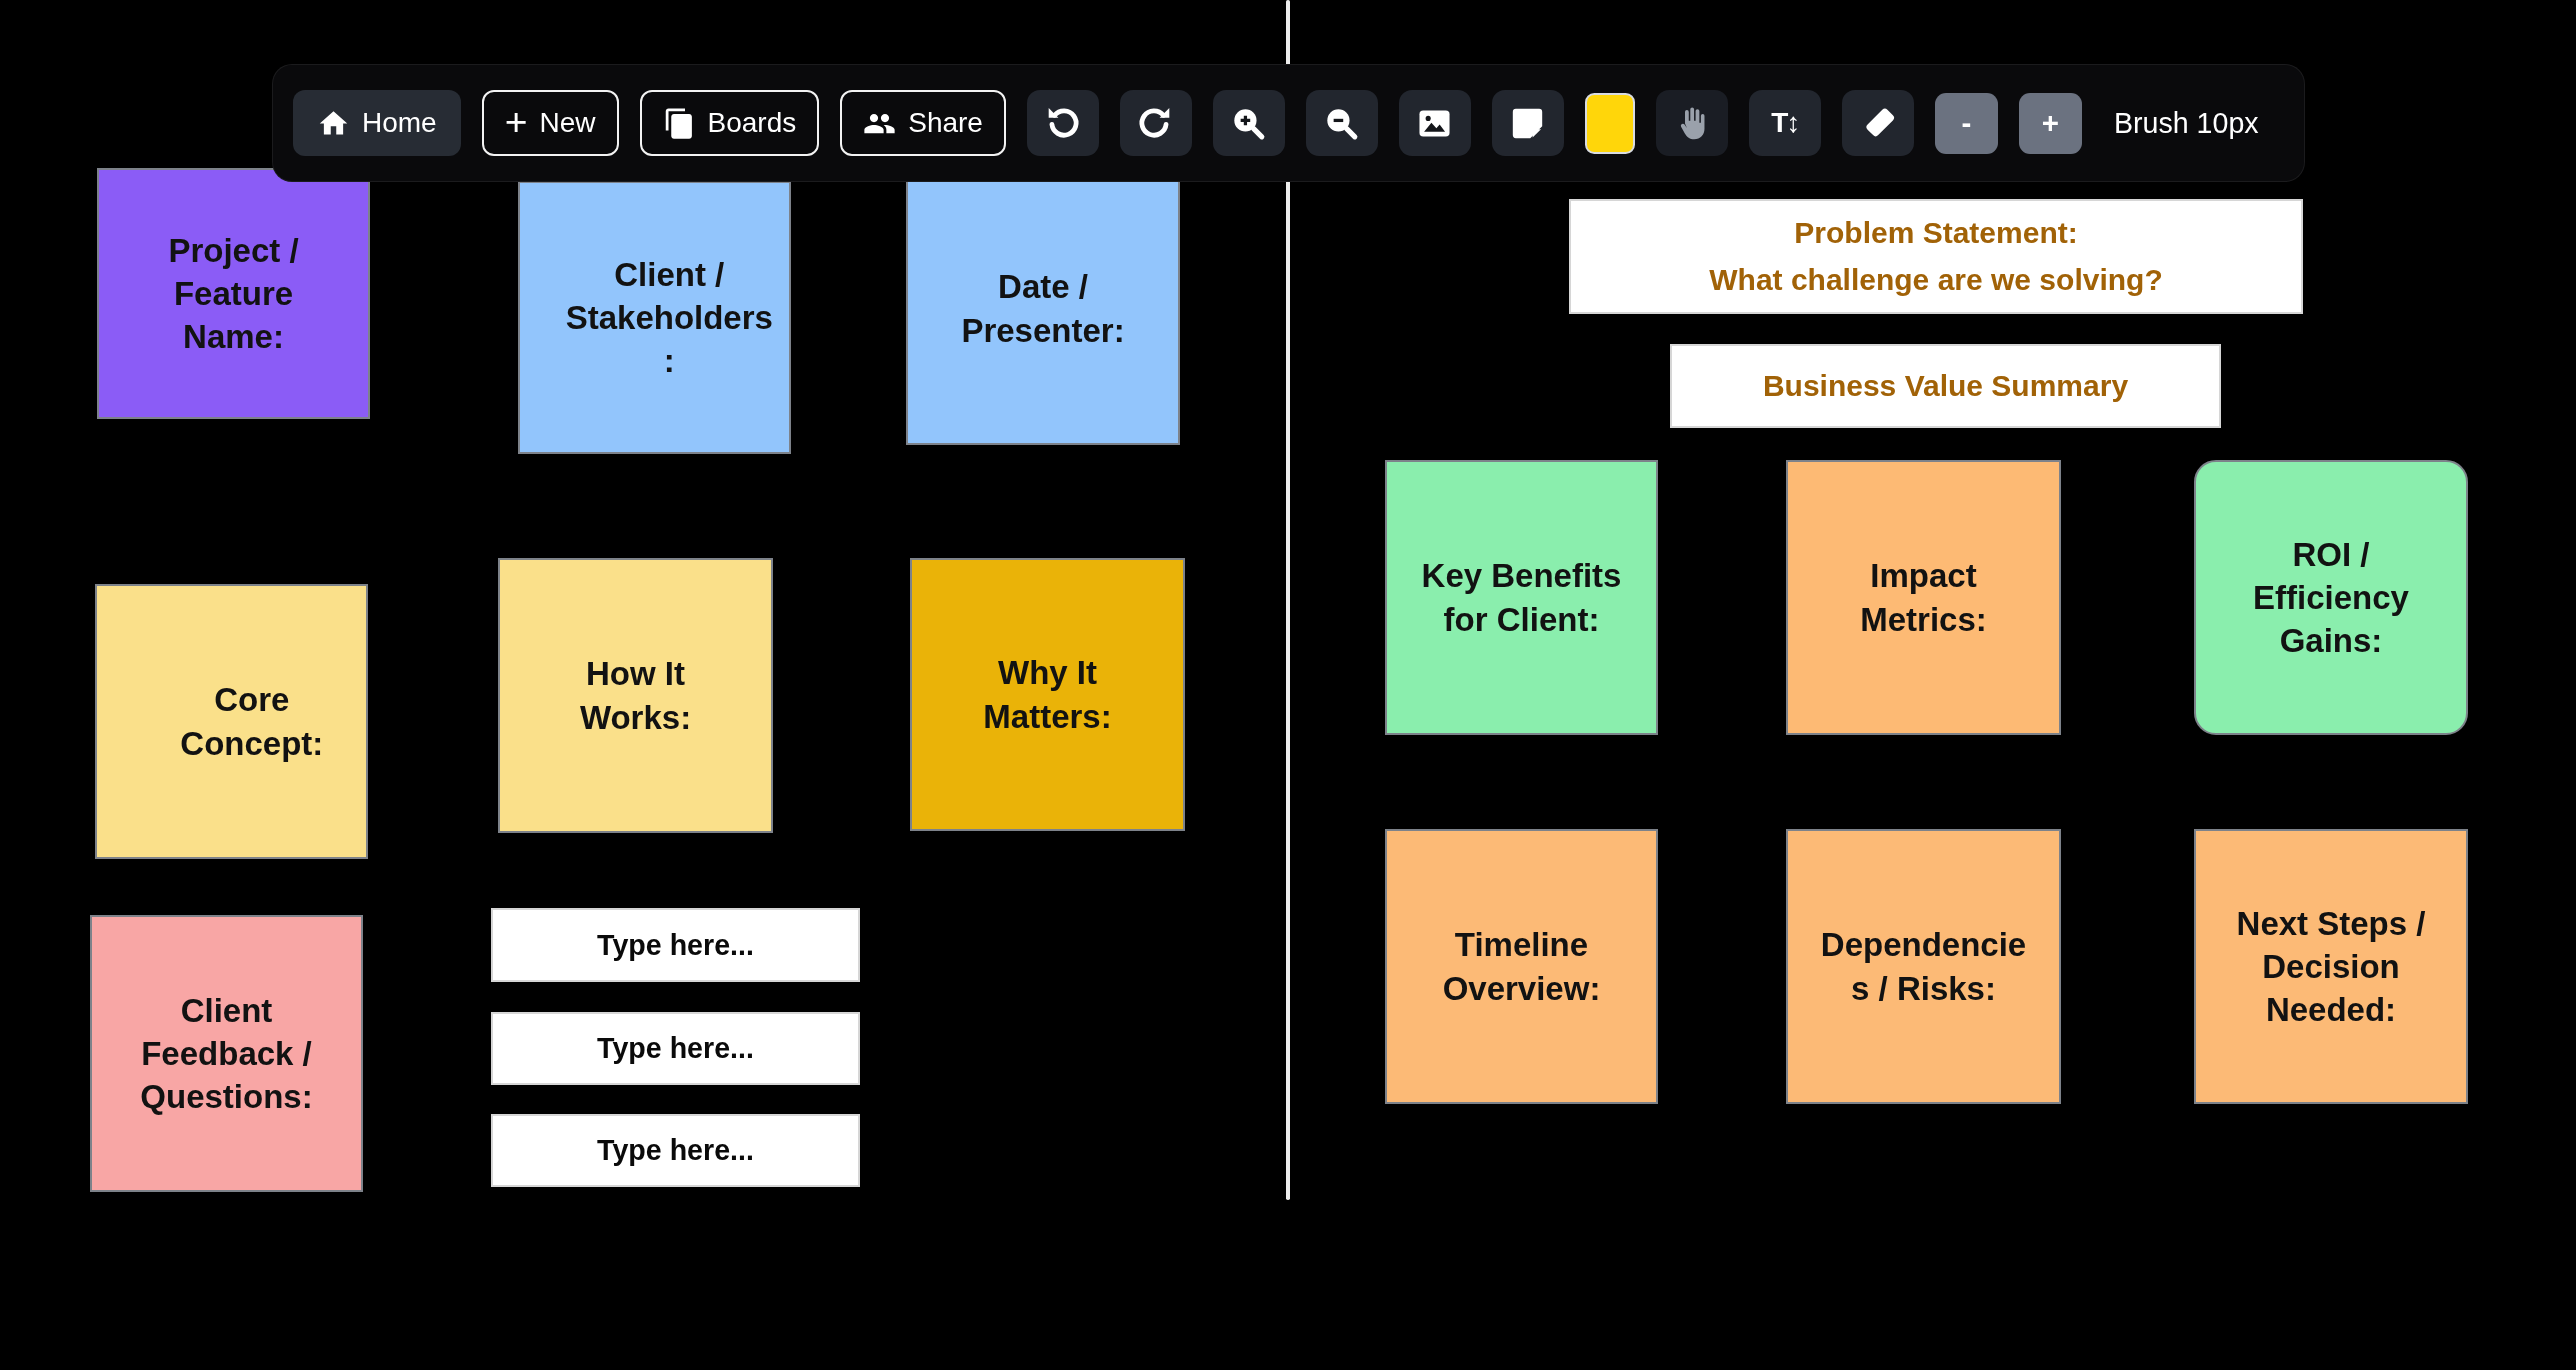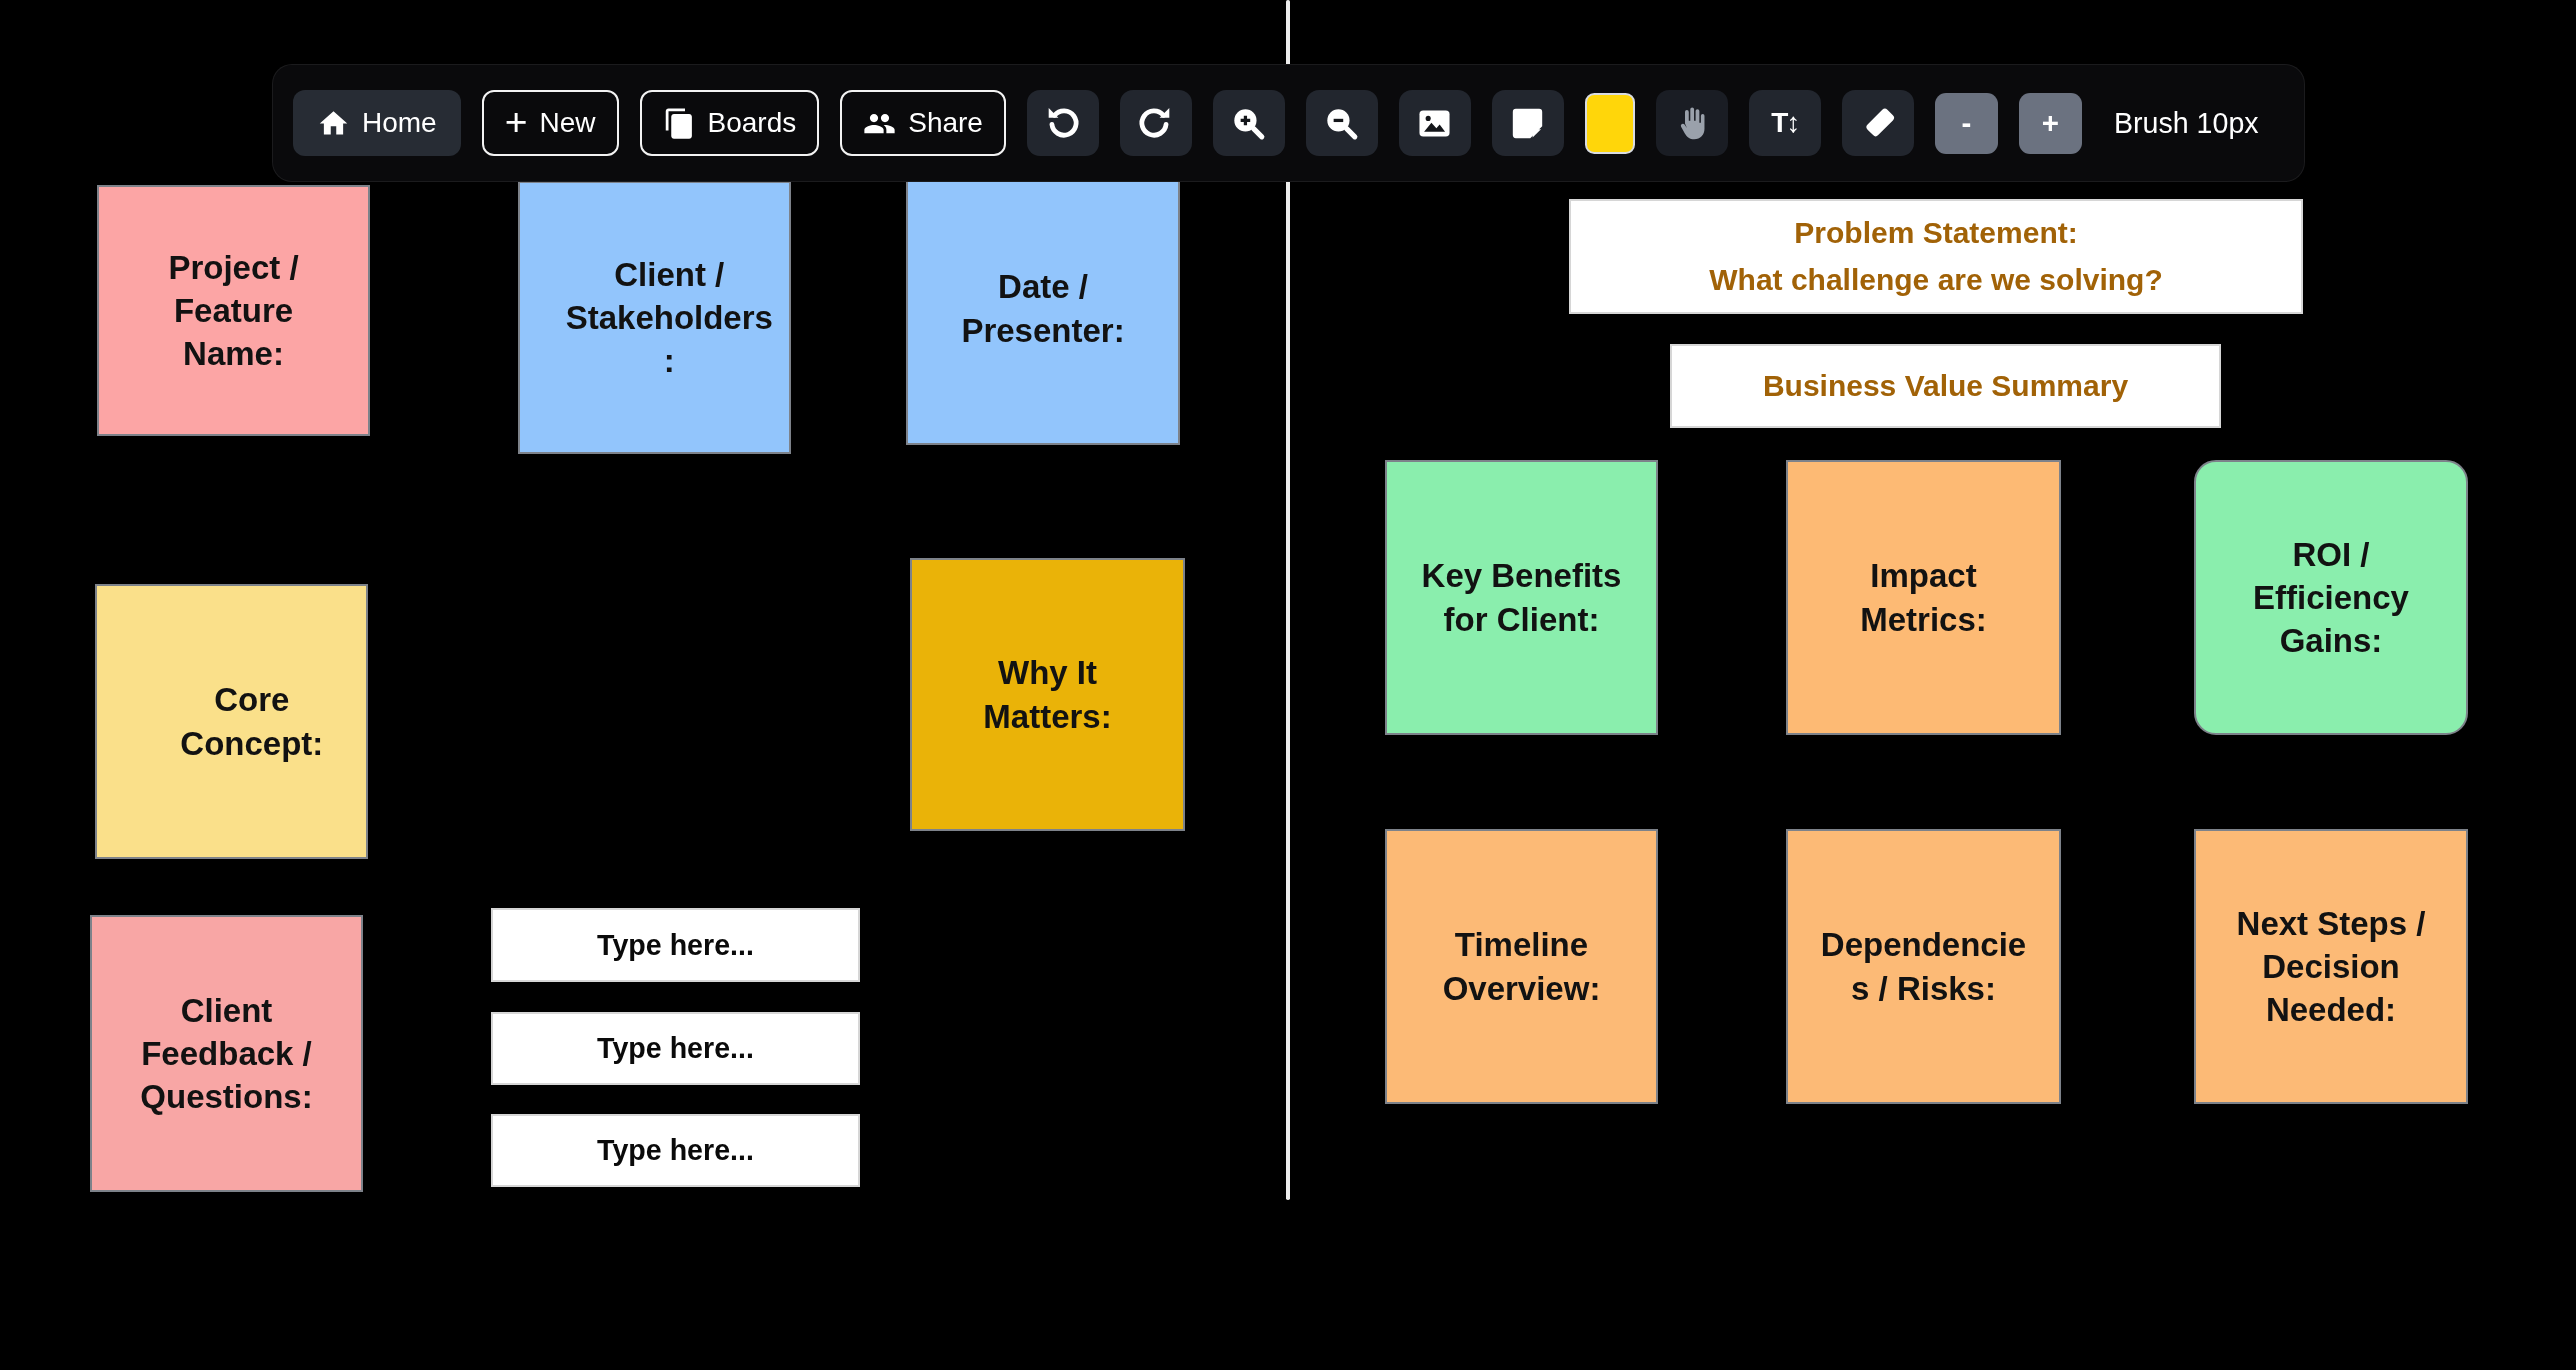--- a/index.html
+++ b/index.html
@@ -163,7 +163,7 @@
   </div>
 
   <div id="board">
-      <div class="note" style="left: 97px; top: 185px; width: 273px; height: 251px; background: #fca5a5;">Project /
+      <div class="note" style="left: 97px; top: 168px; width: 273px; height: 251px; background: #8b5cf6;">Project /
 Feature
 Name:</div>
       <div class="note" style="left: 518px; top: 181px; width: 273px; height: 273px; background: rgb(146, 197, 252); padding-left: 37px;">Client /

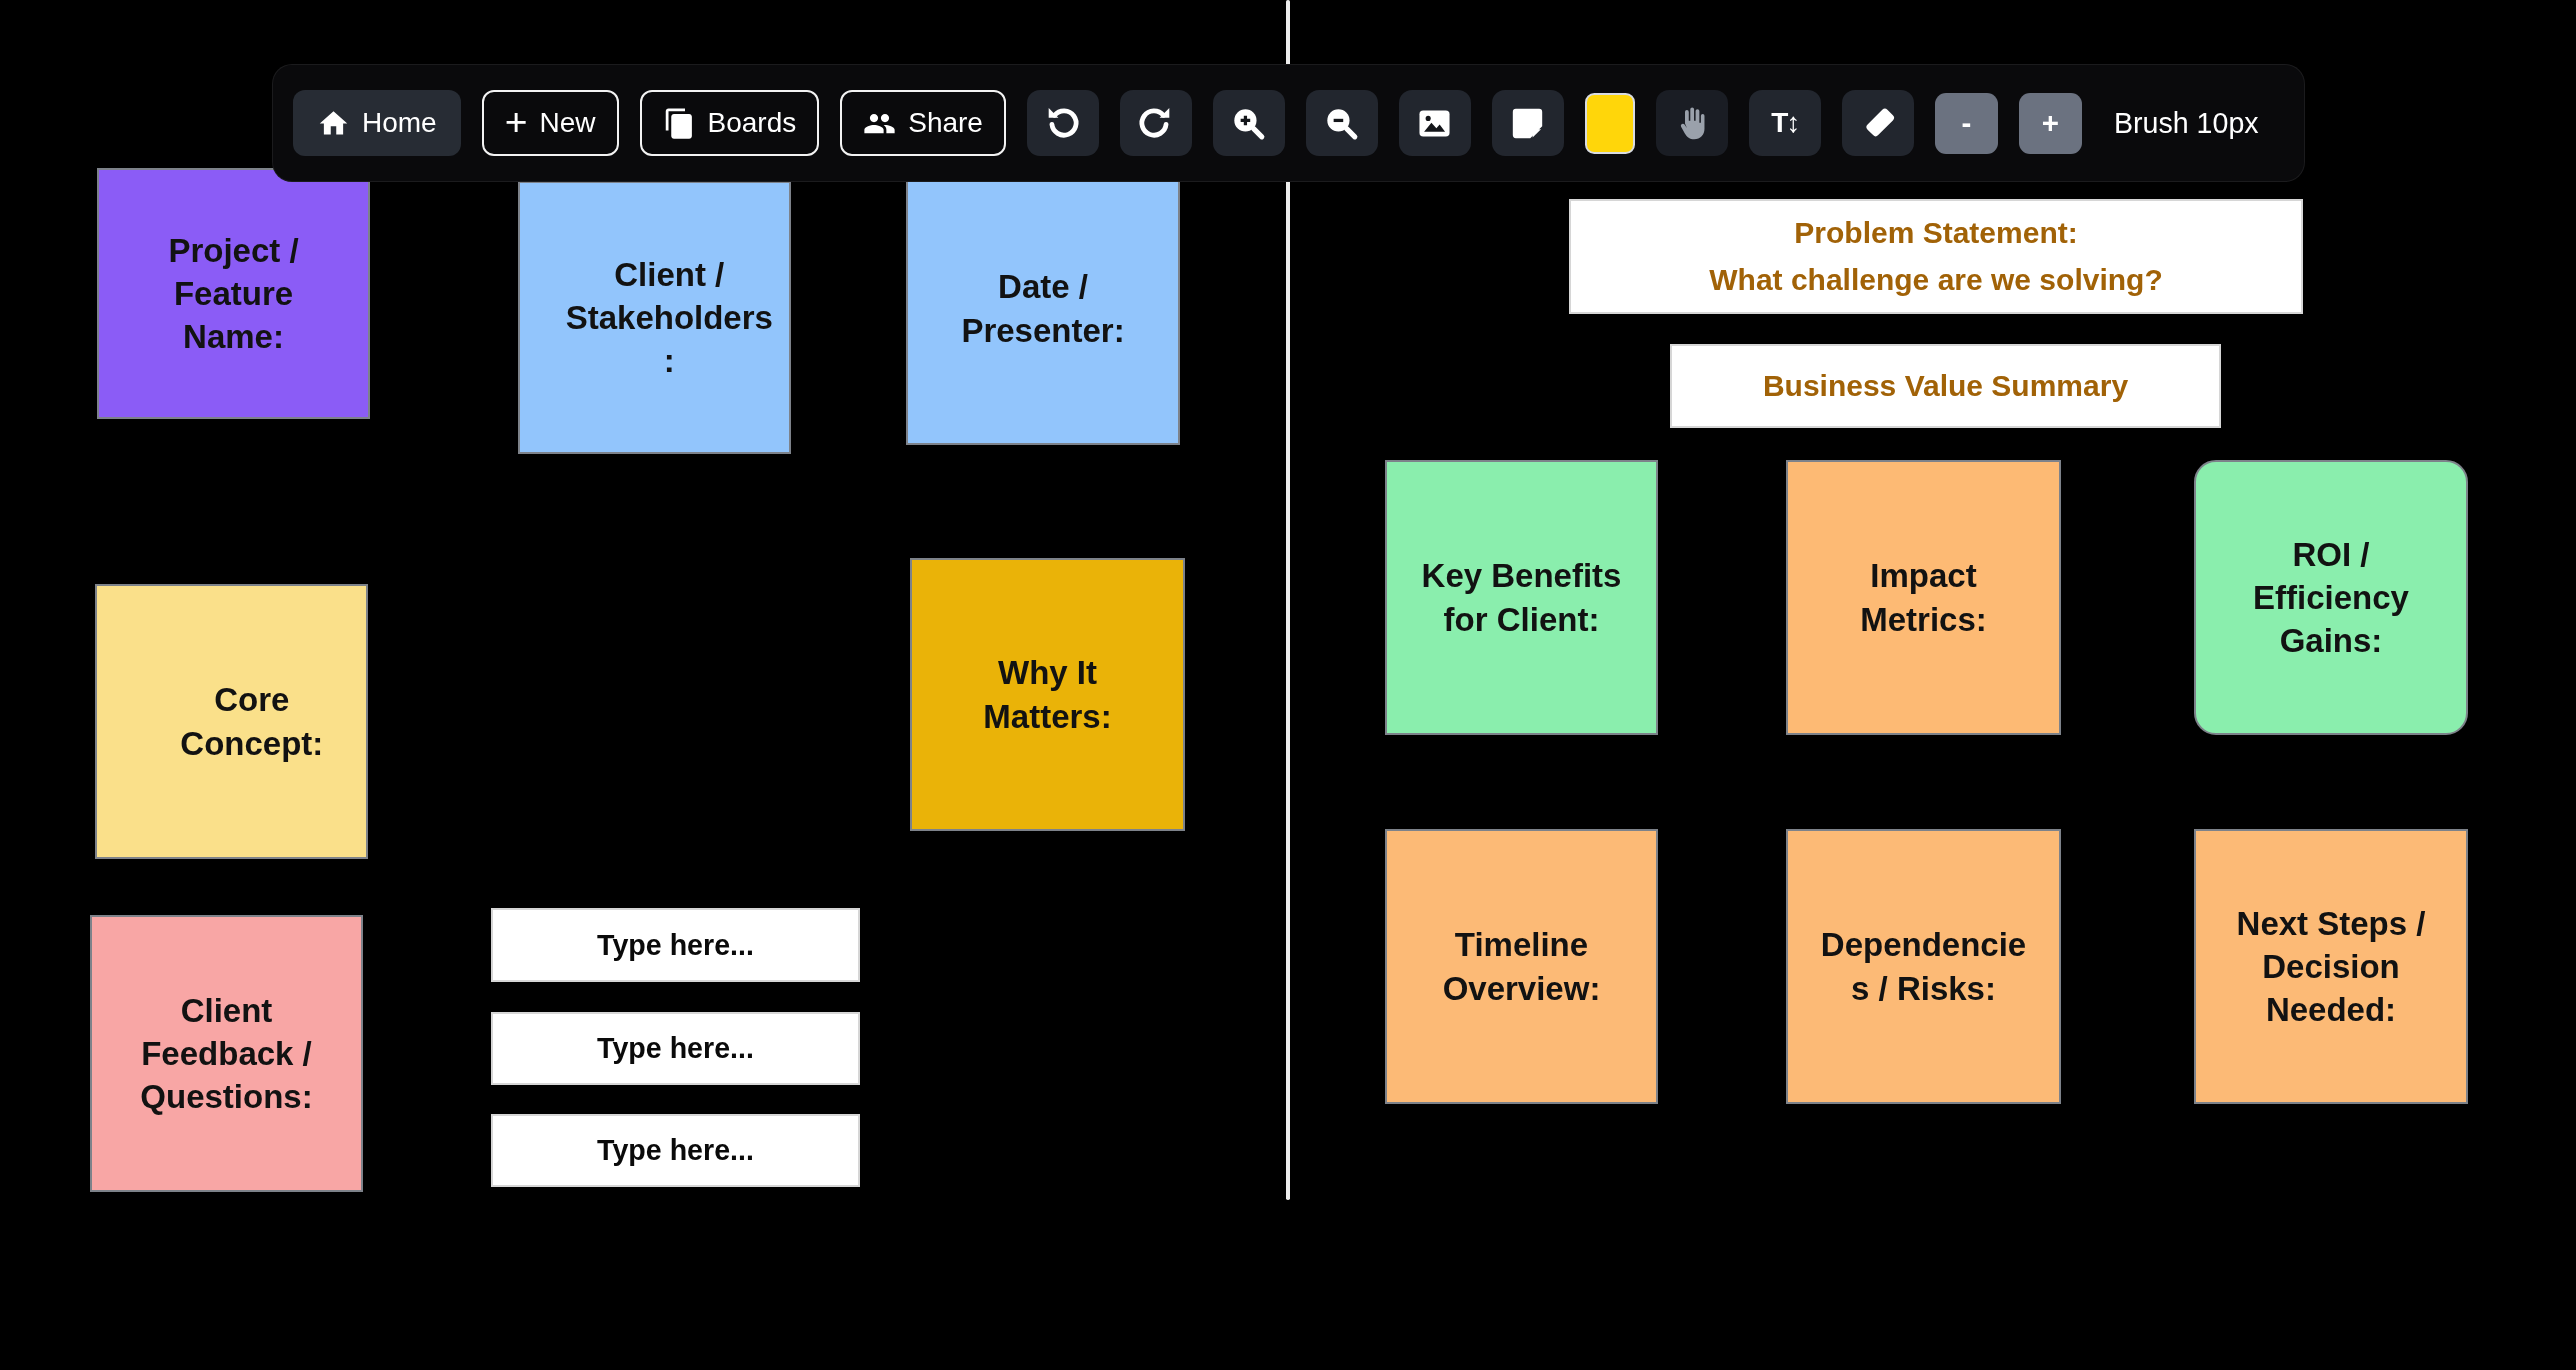--- a/index.html
+++ b/index.html
@@ -173,6 +173,8 @@
 Presenter:</div>
       <div class="note" style="left: 95px; top: 584px; width: 273px; height: 275px; background: rgb(250, 224, 138); padding-left: 48px;">Core
 Concept:</div>
+      <div class="note" style="left: 498px; top: 558px; width: 275px; height: 275px; background: rgb(250, 224, 138);">How It
+Works:</div>
       <div class="note" style="left: 910px; top: 558px; width: 275px; height: 273px; background: #eab308;">Why It
 Matters:</div>
       <div class="note" style="left: 90px; top: 915px; width: 273px; height: 277px; background: rgb(248, 166, 165);">Client

